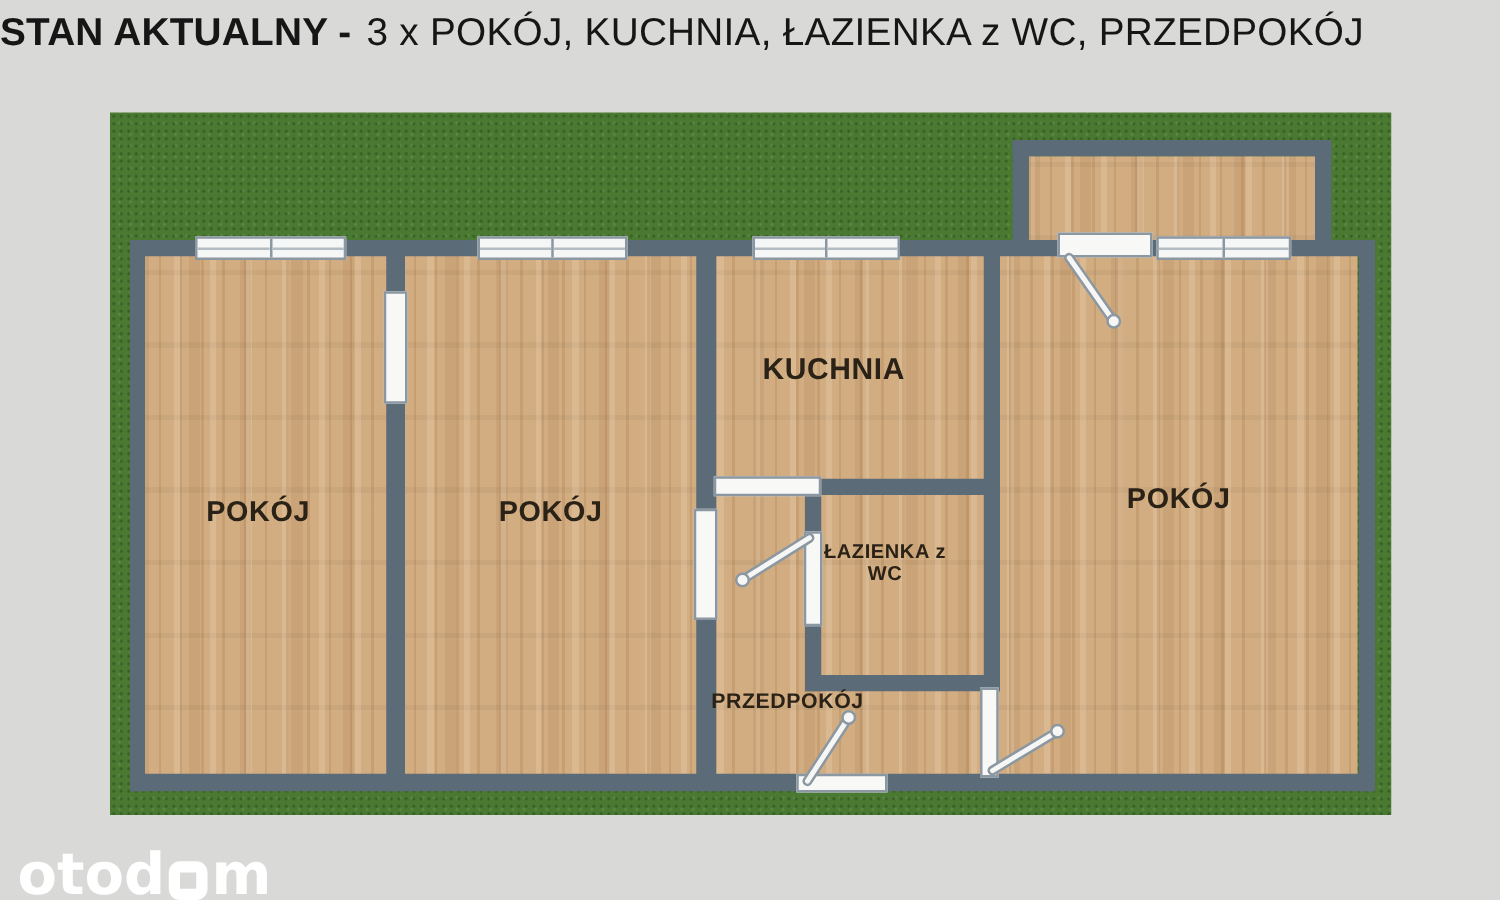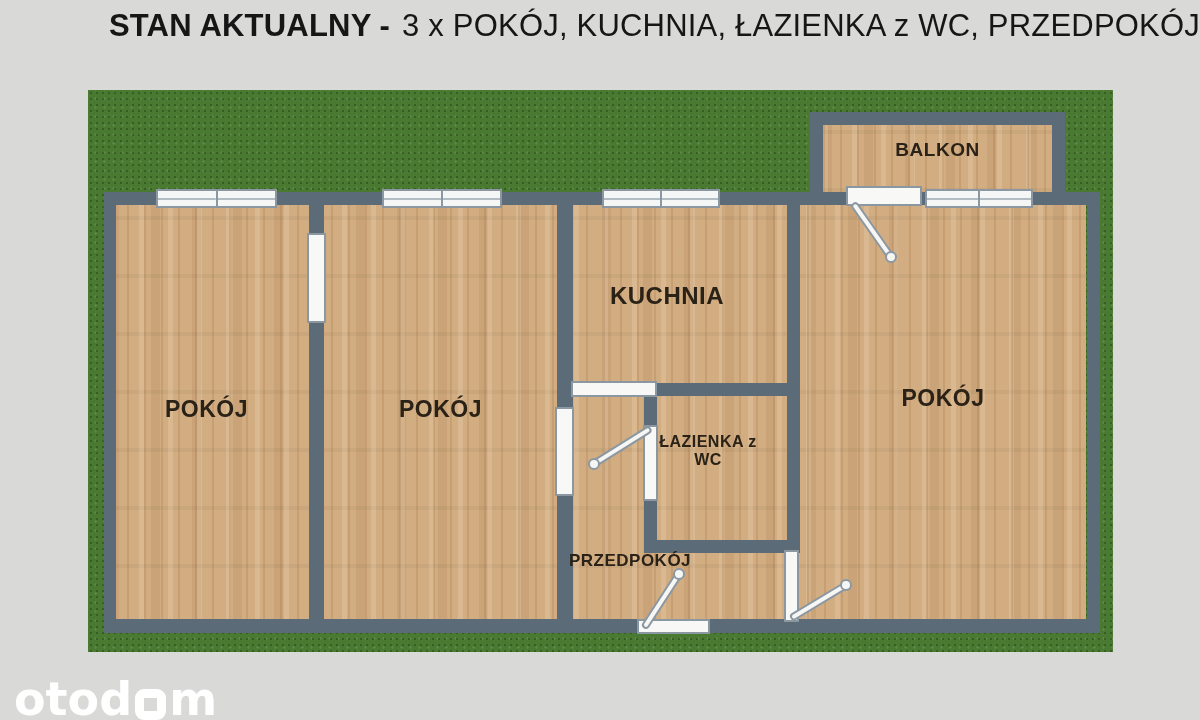--- a/index.html
+++ b/index.html
@@ -7,7 +7,7 @@
   .stage{position:relative;width:1200px;height:720px;background:#d9dad8;}
 
   
-  .title{position:absolute;top:8px;left:0;width:1200px;text-align:right;white-space:nowrap;
+  .title{position:absolute;top:8px;left:0;width:1200px;text-align:left;white-space:nowrap;
          font-size:31px;color:#161616;letter-spacing:.2px;}
   .title .t-bold{font-weight:700;}
   .title .t-sep{font-weight:700;margin:0 12px 0 8px;}

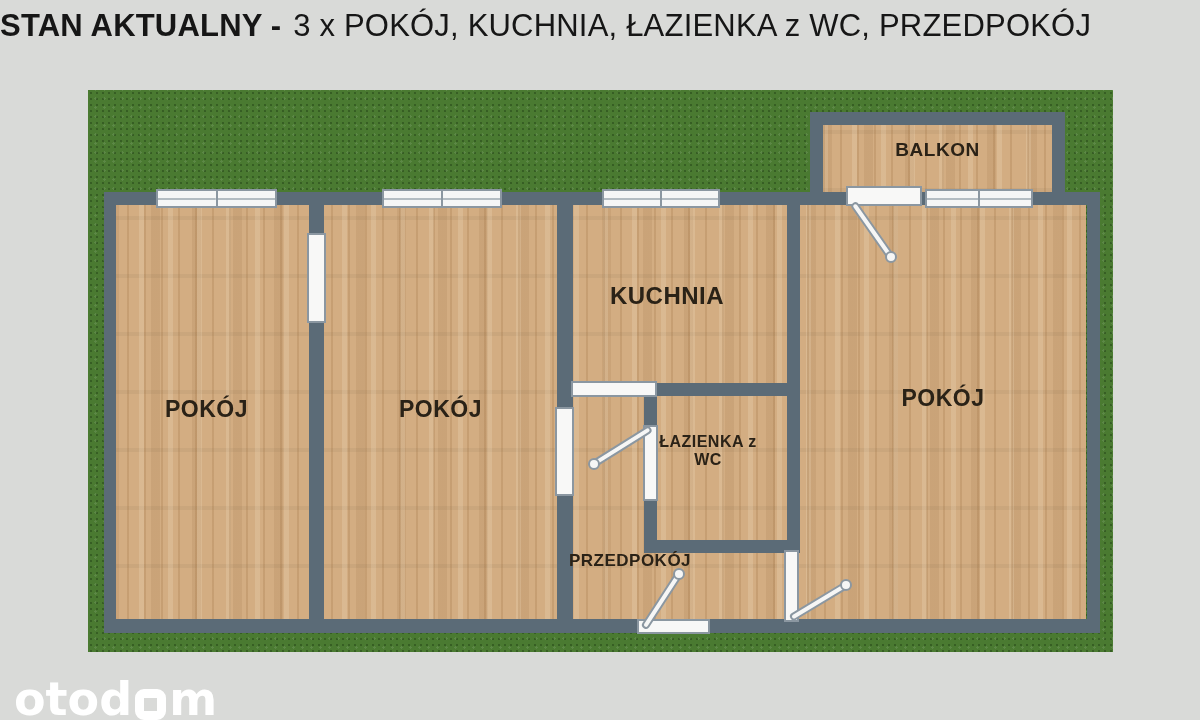--- a/index.html
+++ b/index.html
@@ -131,7 +131,6 @@
   <div class="room-label lbl-kitchen">KUCHNIA</div>
   <div class="room-label lbl-bath">ŁAZIENKA z WC</div>
   <div class="room-label lbl-hall">PRZEDPOKÓJ</div>
-  <div class="room-label lbl-balcony">BALKON</div>
 
   <div class="logo">
     <span>otod</span>

